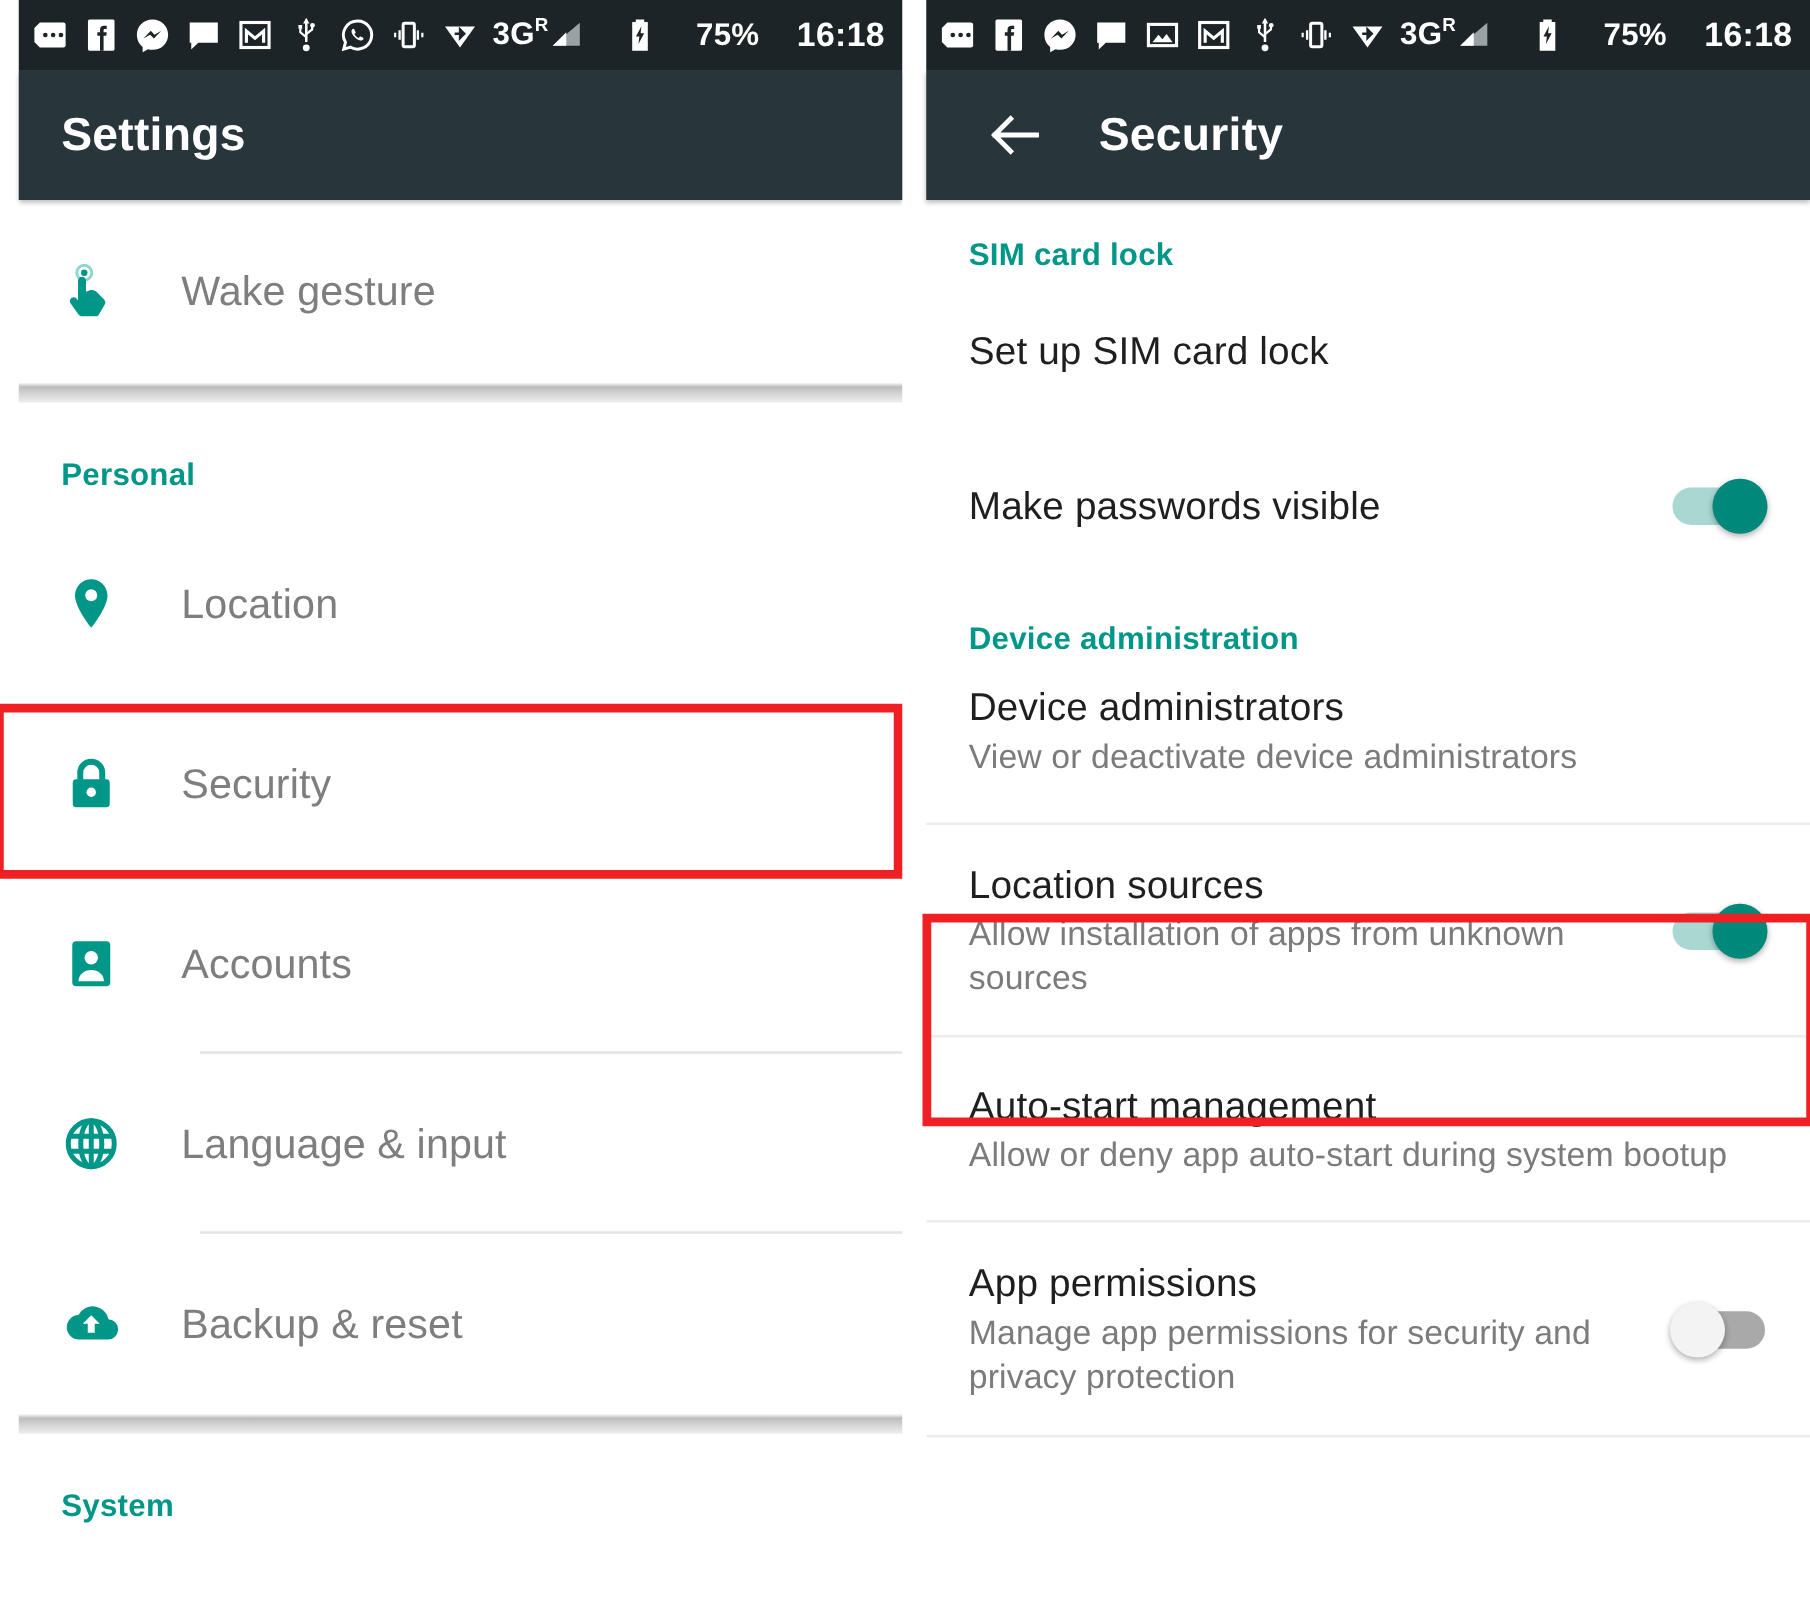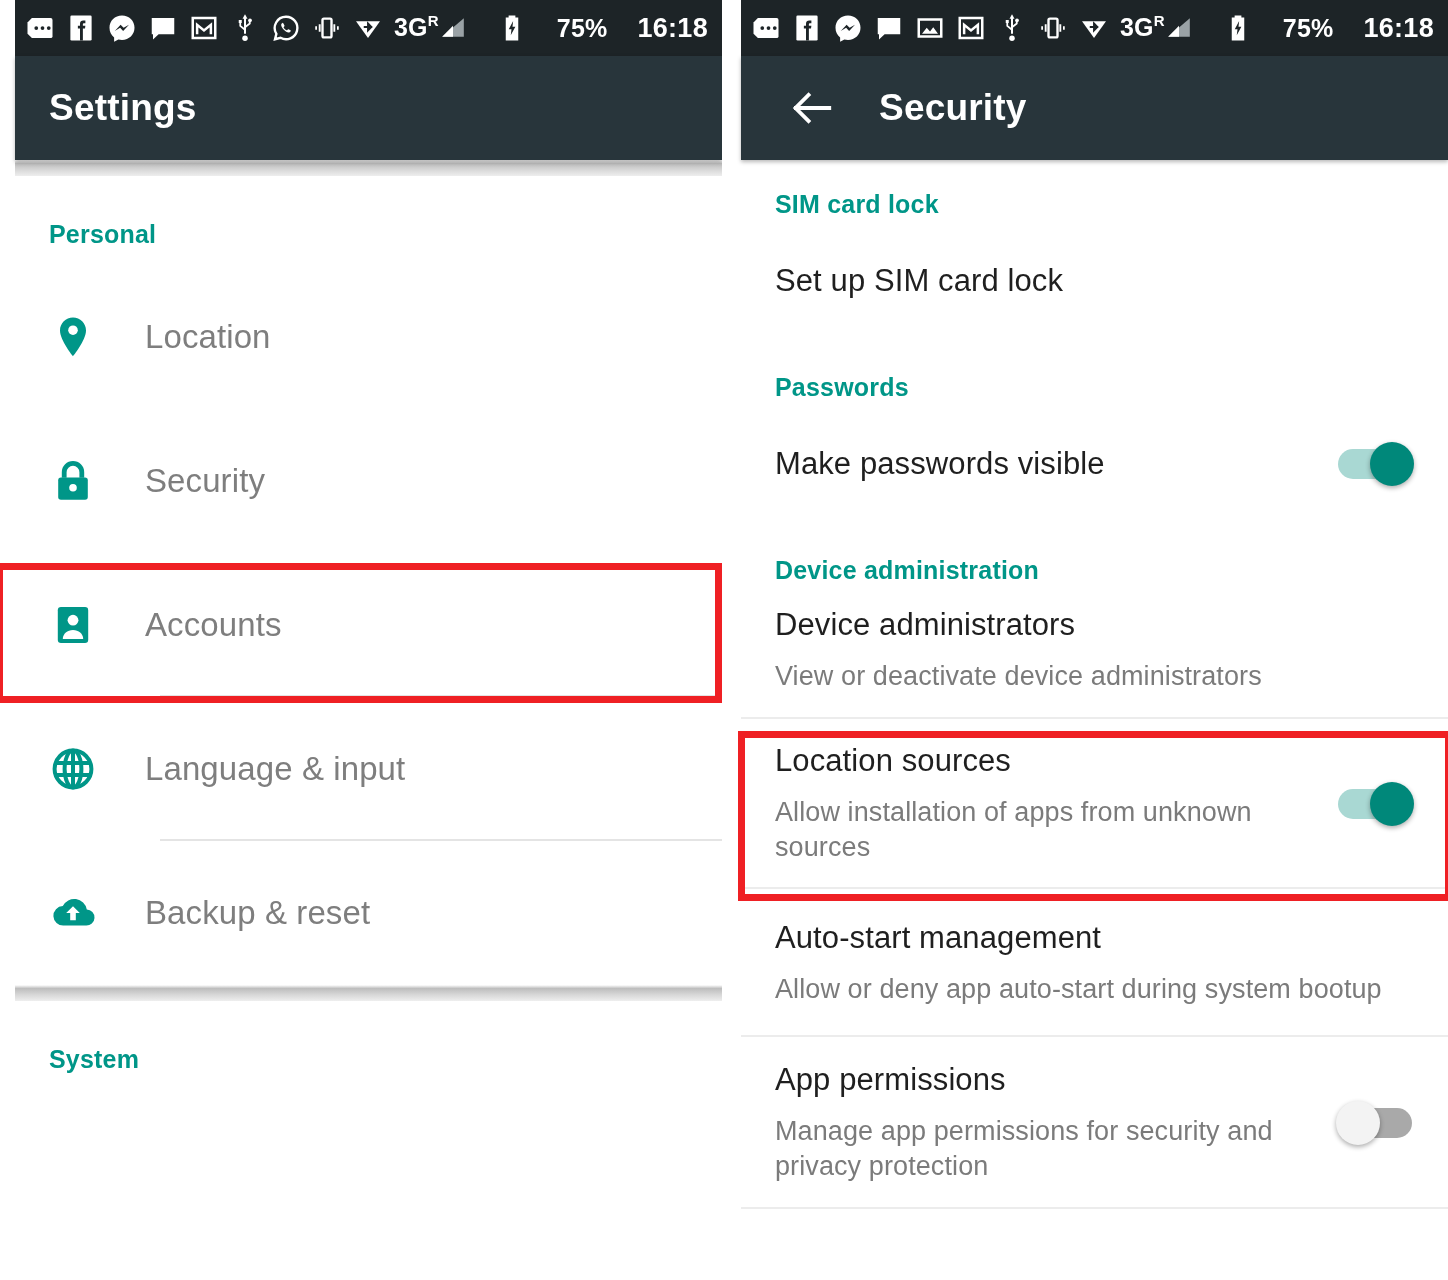--- a/index.html
+++ b/index.html
@@ -144,6 +144,14 @@
 
     <div class="content">
 
+      <div class="l-row" style="height:146px;">
+        <svg class="l-icon" viewBox="0 0 24 24">
+          <circle cx="9.2" cy="4.6" r="3" fill="none" stroke="#8fd6cf" stroke-width="1.2"></circle>
+          <circle cx="9.2" cy="4.6" r="1.3" fill="#009688"></circle>
+          <path fill="#009688" d="M8.3 6.2c.9 0 1.6.7 1.6 1.6v4.4l1.3-.5c1.5-.5 2.6.2 3.4 1l2.6 2.7c.5.6.6 1.2.2 1.9l-2.4 4.1c-.3.5-.8.6-1.3.6H8.3c-.6 0-1-.2-1.4-.7l-3.2-4.5c-.5-.8-.3-1.6.4-2.1.7-.5 1.5-.4 2 .2l.6.8V7.8c0-.9.7-1.6 1.6-1.6z"></path>
+        </svg>
+        <span class="l-label">Wake gesture</span>
+      </div>
 
       <div class="band"></div>
 

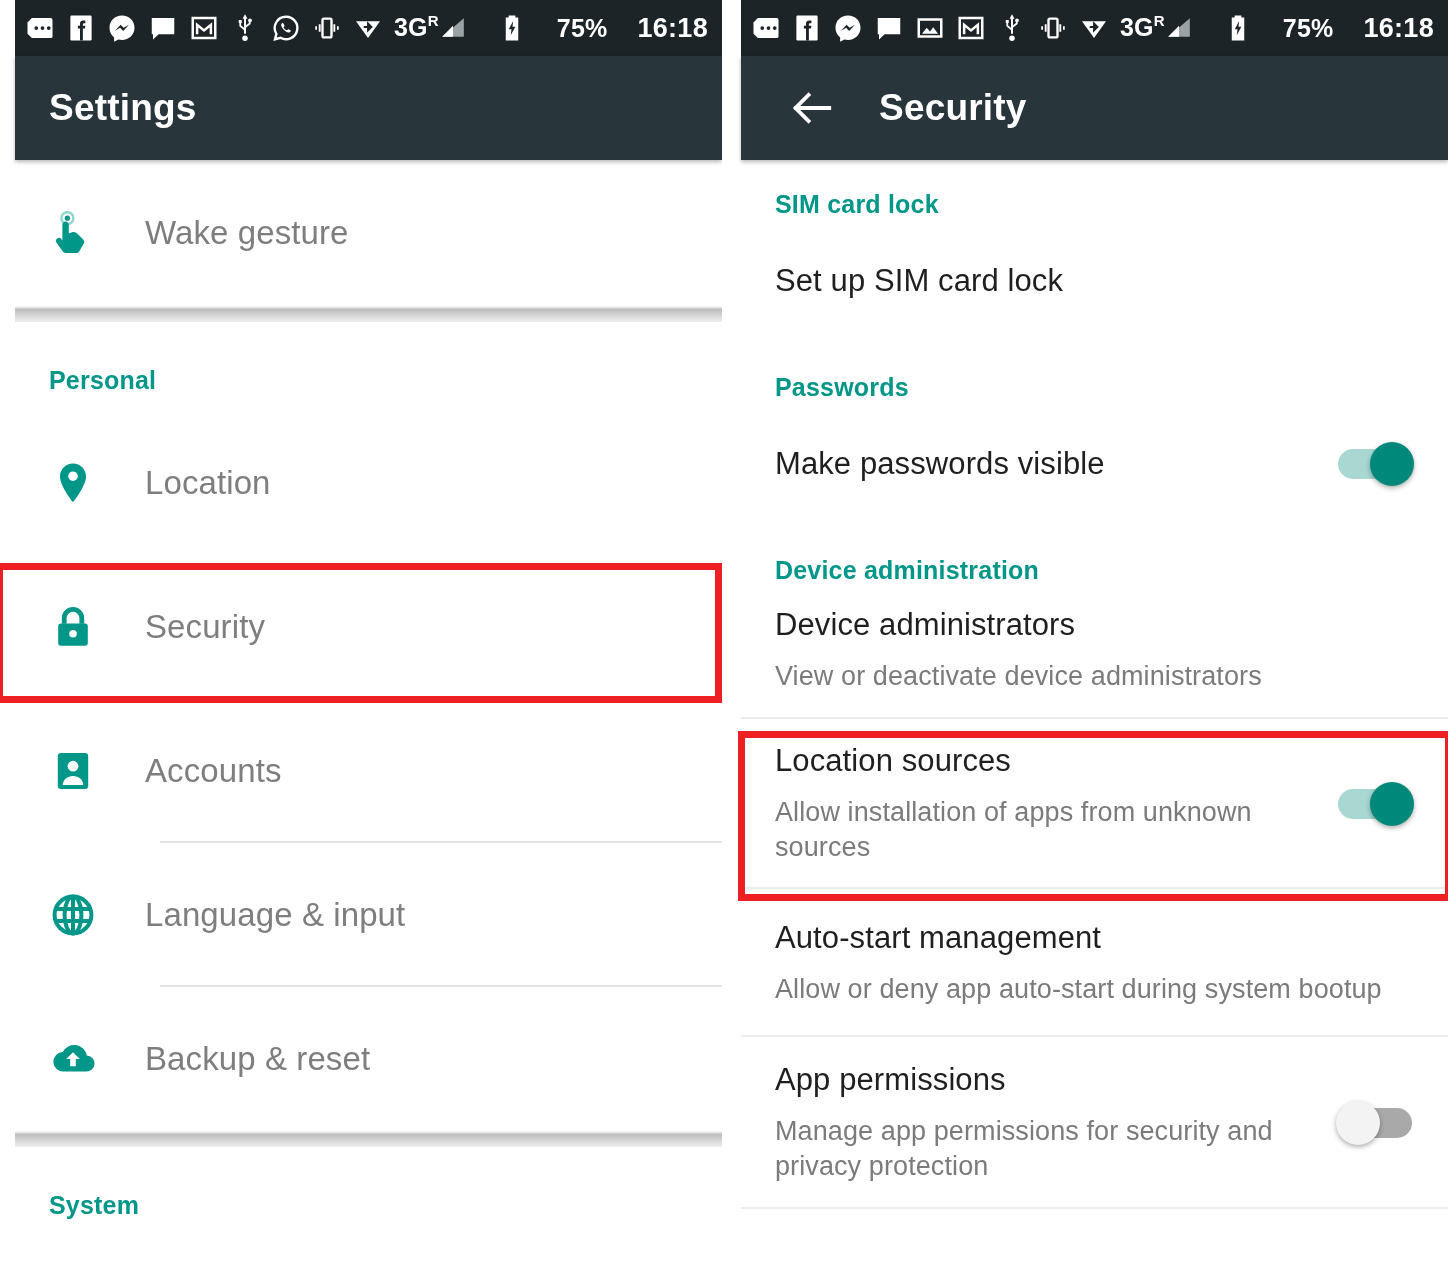--- a/index.html
+++ b/index.html
@@ -297,9 +297,6 @@
         </div>
       </div>
 
-      <div style="padding:30px 0 0 34px;">
-        <span class="sec-head">Passwords</span>
-      </div>
 
       <div class="r-row" style="height:124px;">
         <div class="r-texts">

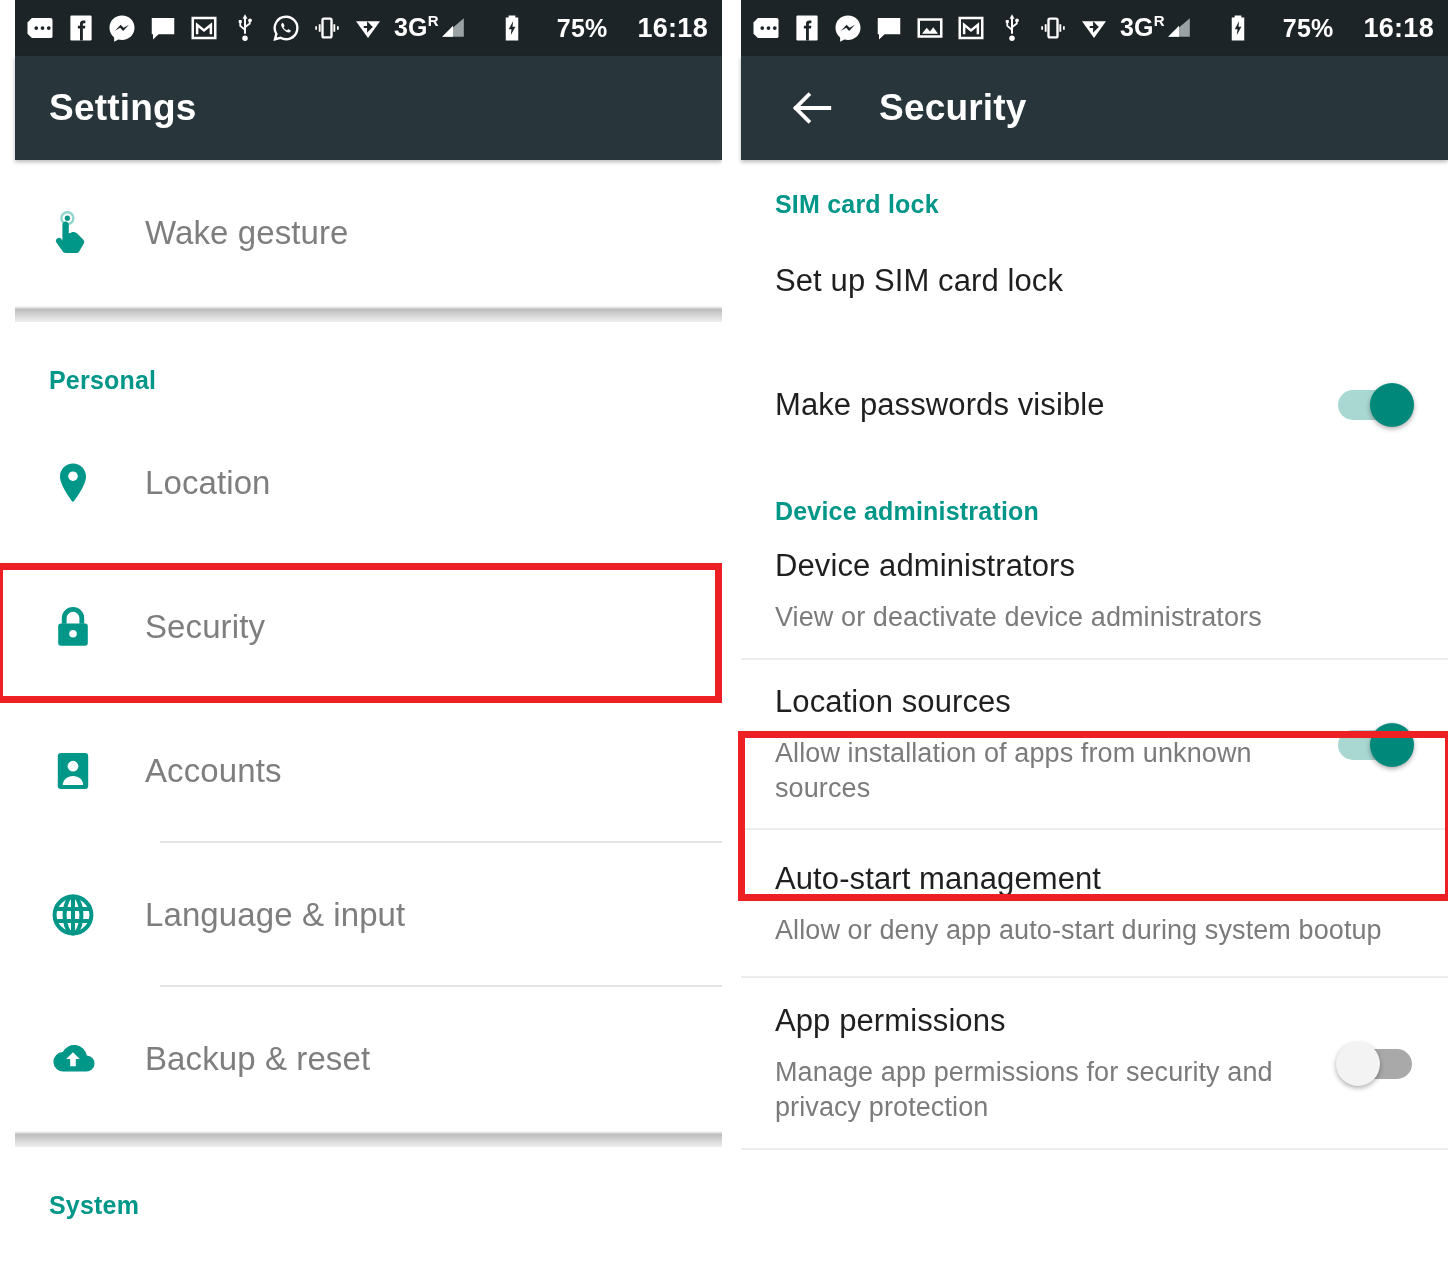--- a/index.html
+++ b/index.html
@@ -53,7 +53,7 @@
   .r-row { position:relative; padding: 0 34px; display:flex; align-items:center; }
   .r-texts { flex:1; min-width:0; }
   .r-title { font-size:31px; color:#1f1f1f; letter-spacing:.1px; }
-  .r-sub { font-size:27px; color:#7b7b7b; line-height:1.28; margin-top:16px; letter-spacing:.1px; }
+  .r-sub { font-size:27px; color:#7b7b7b; line-height:1.28; margin-top:4px; letter-spacing:.1px; }
   .r-div { position:absolute; left:0; right:0; bottom:0; height:2px; background:#ececec; }
 
   

